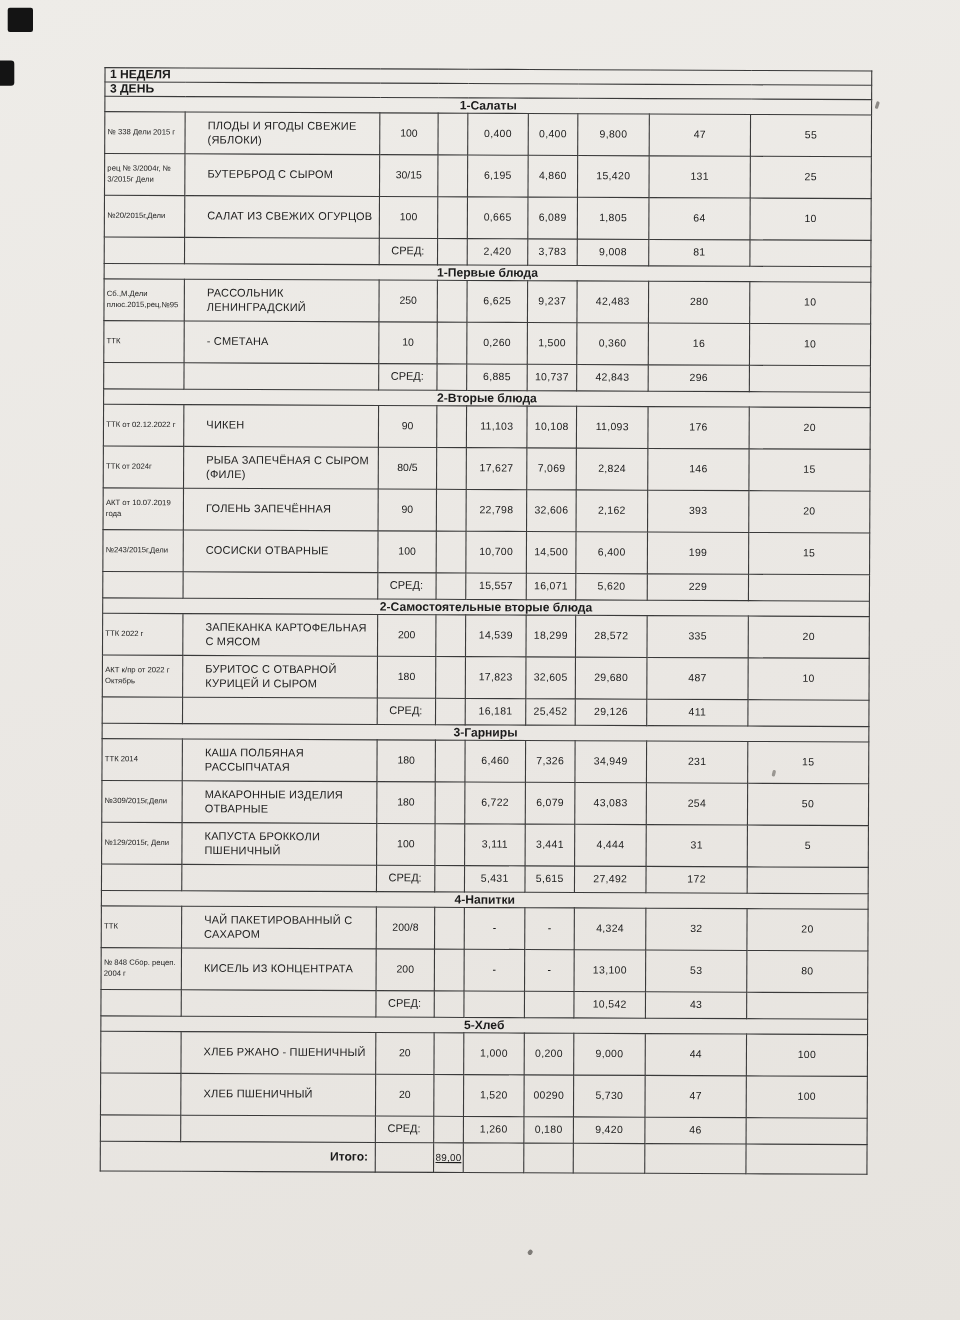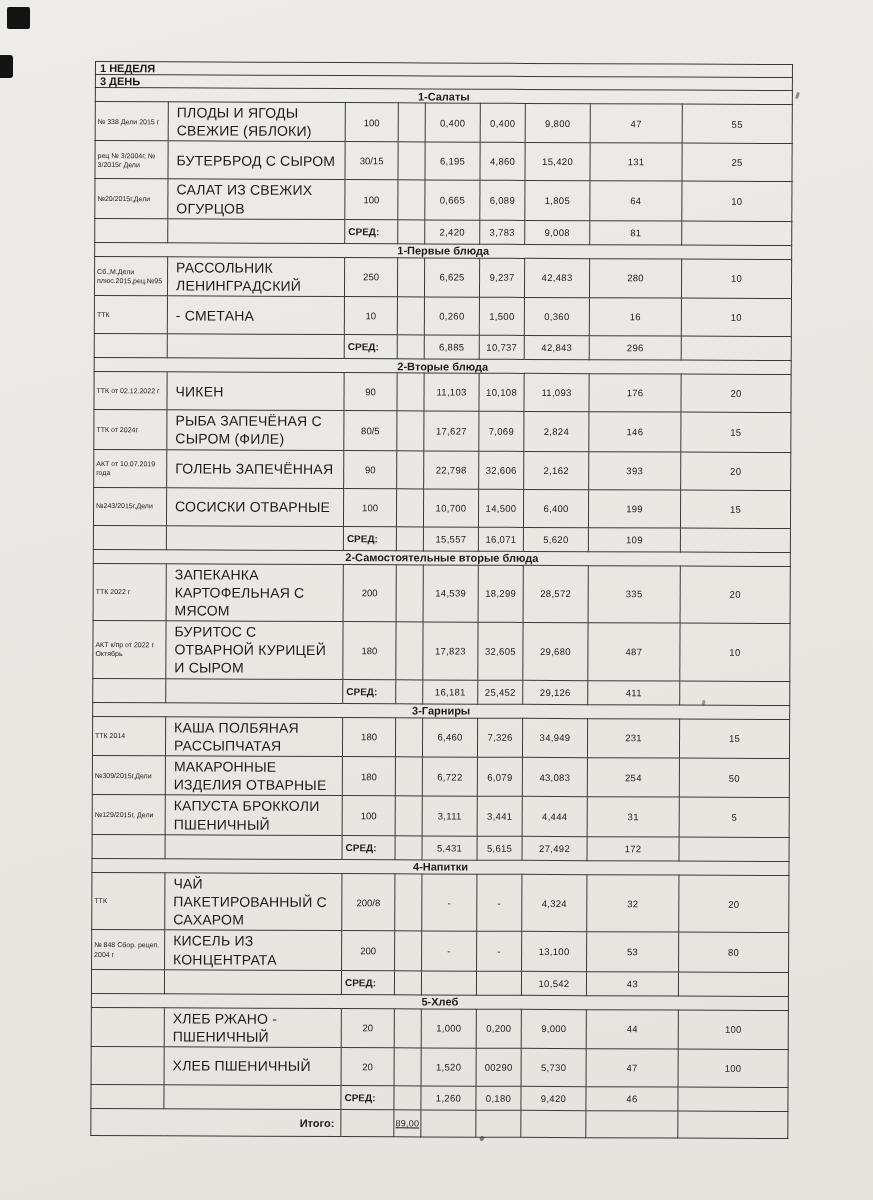--- a/index.html
+++ b/index.html
@@ -29,7 +29,7 @@
   .avg-row td { height: 24px; }
   .total-row td { height: 27px; }
   .c-ref  { font-size: 7px; line-height: 1.3; padding-left: 2px; color: #222; }
-  .c-name { font-size: 14px; line-height: 1.3; padding-left: 8px; letter-spacing: 0.2px; }
+  .c-name { font-size: 10px; line-height: 1.3; padding-left: 20px; letter-spacing: 0.2px; }
   .c-portion { font-size: 9.5px; text-align: center; }
   .c-num  { font-size: 9.5px; text-align: center; letter-spacing: 0.3px; }
   .avg-label { font-weight: bold; text-align: left; padding-right: 4px; font-size: 10px; }

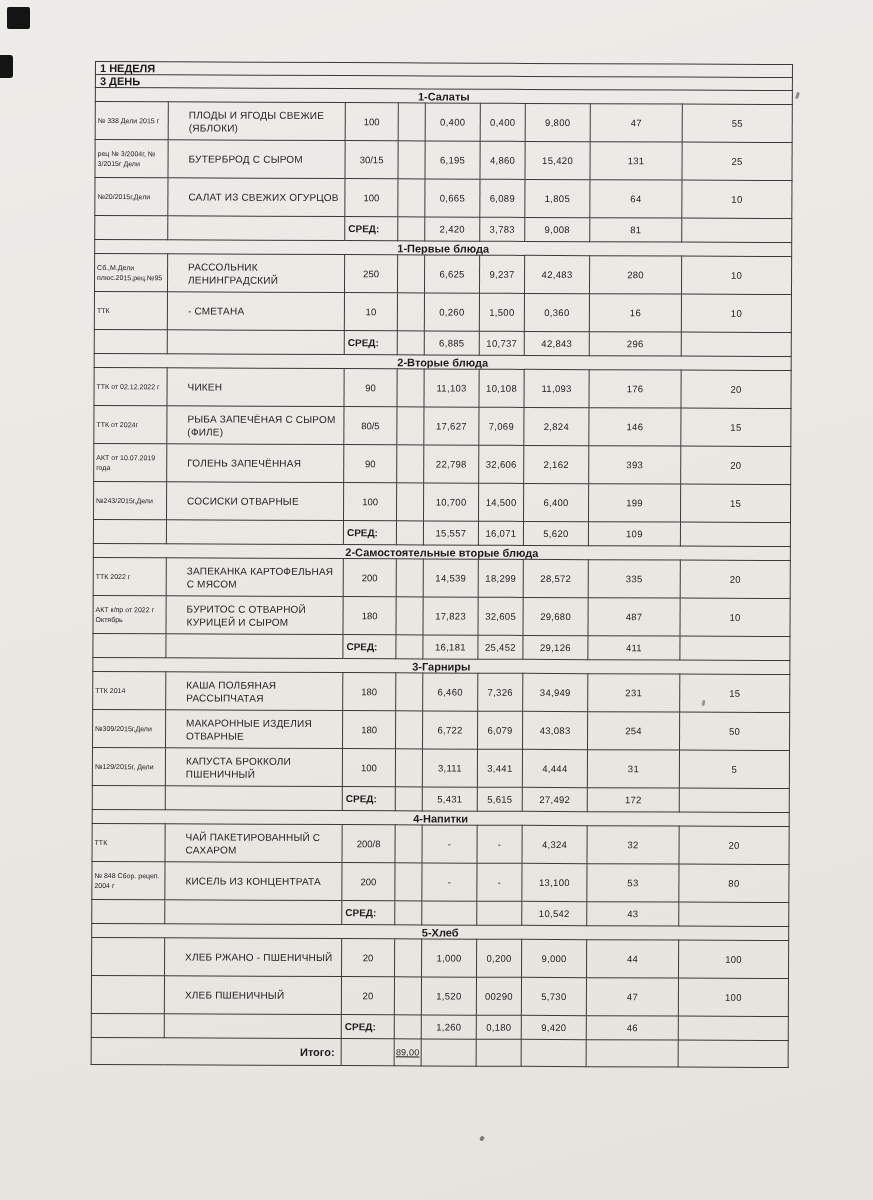--- a/index.html
+++ b/index.html
@@ -32,7 +32,7 @@
   .c-name { font-size: 10px; line-height: 1.3; padding-left: 20px; letter-spacing: 0.2px; }
   .c-portion { font-size: 9.5px; text-align: center; }
   .c-num  { font-size: 9.5px; text-align: center; letter-spacing: 0.3px; }
-  .avg-label { font-weight: bold; text-align: left; padding-right: 4px; font-size: 10px; }
+  .avg-label { font-weight: normal; text-align: center; padding-right: 4px; font-size: 10px; }
   .c-total-label { font-weight: bold; font-size: 11px; text-align: right; padding-right: 6px; }
   .c-total-value { font-size: 9px; text-align: center; padding: 0; letter-spacing: 0.2px; text-decoration: underline; }
   .artifact { position: absolute; background: #141414; }

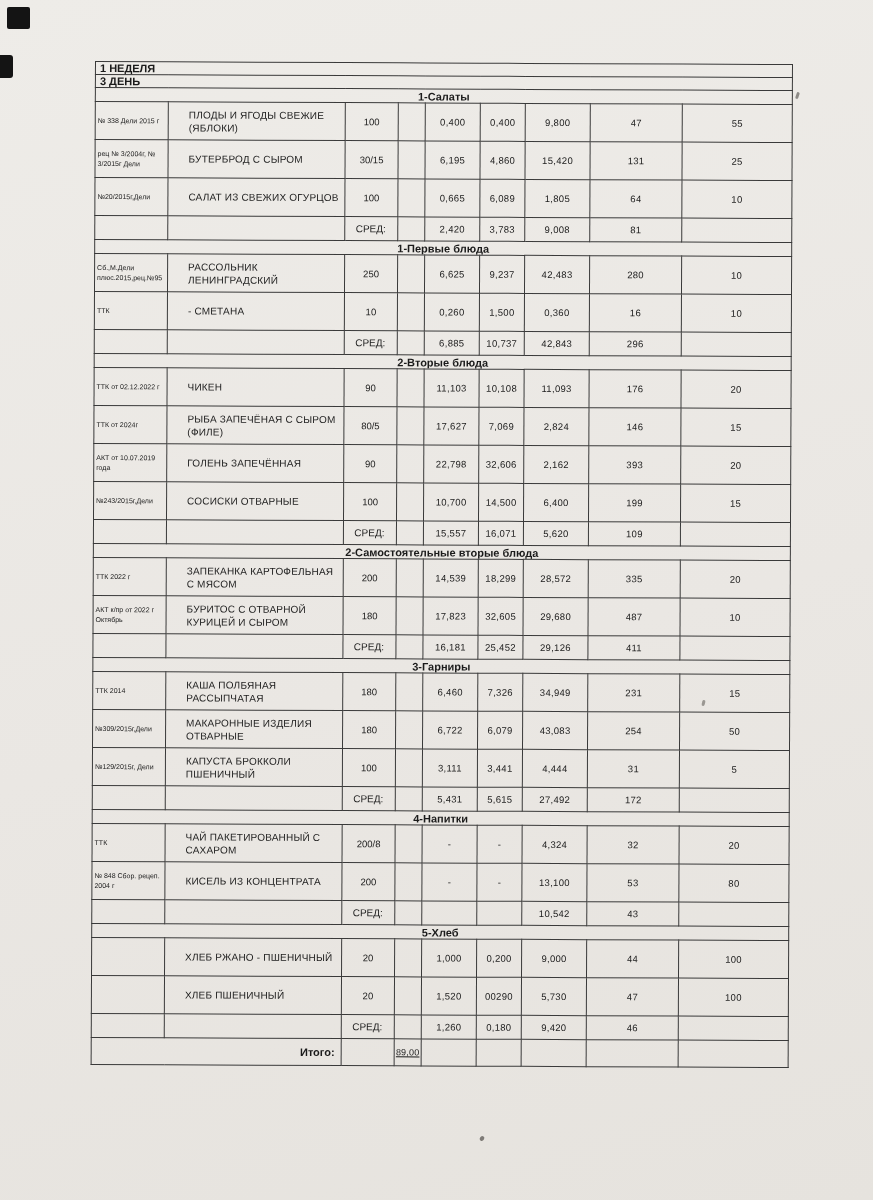--- a/index.html
+++ b/index.html
@@ -215,7 +215,7 @@
             <td class="c-num">15,557</td>
             <td class="c-num">16,071</td>
             <td class="c-num">5,620</td>
-            <td class="c-num">109</td>
+            <td class="c-num">229</td>
             <td class="c-num"></td>
           </tr>
           <tr class="section-row">

